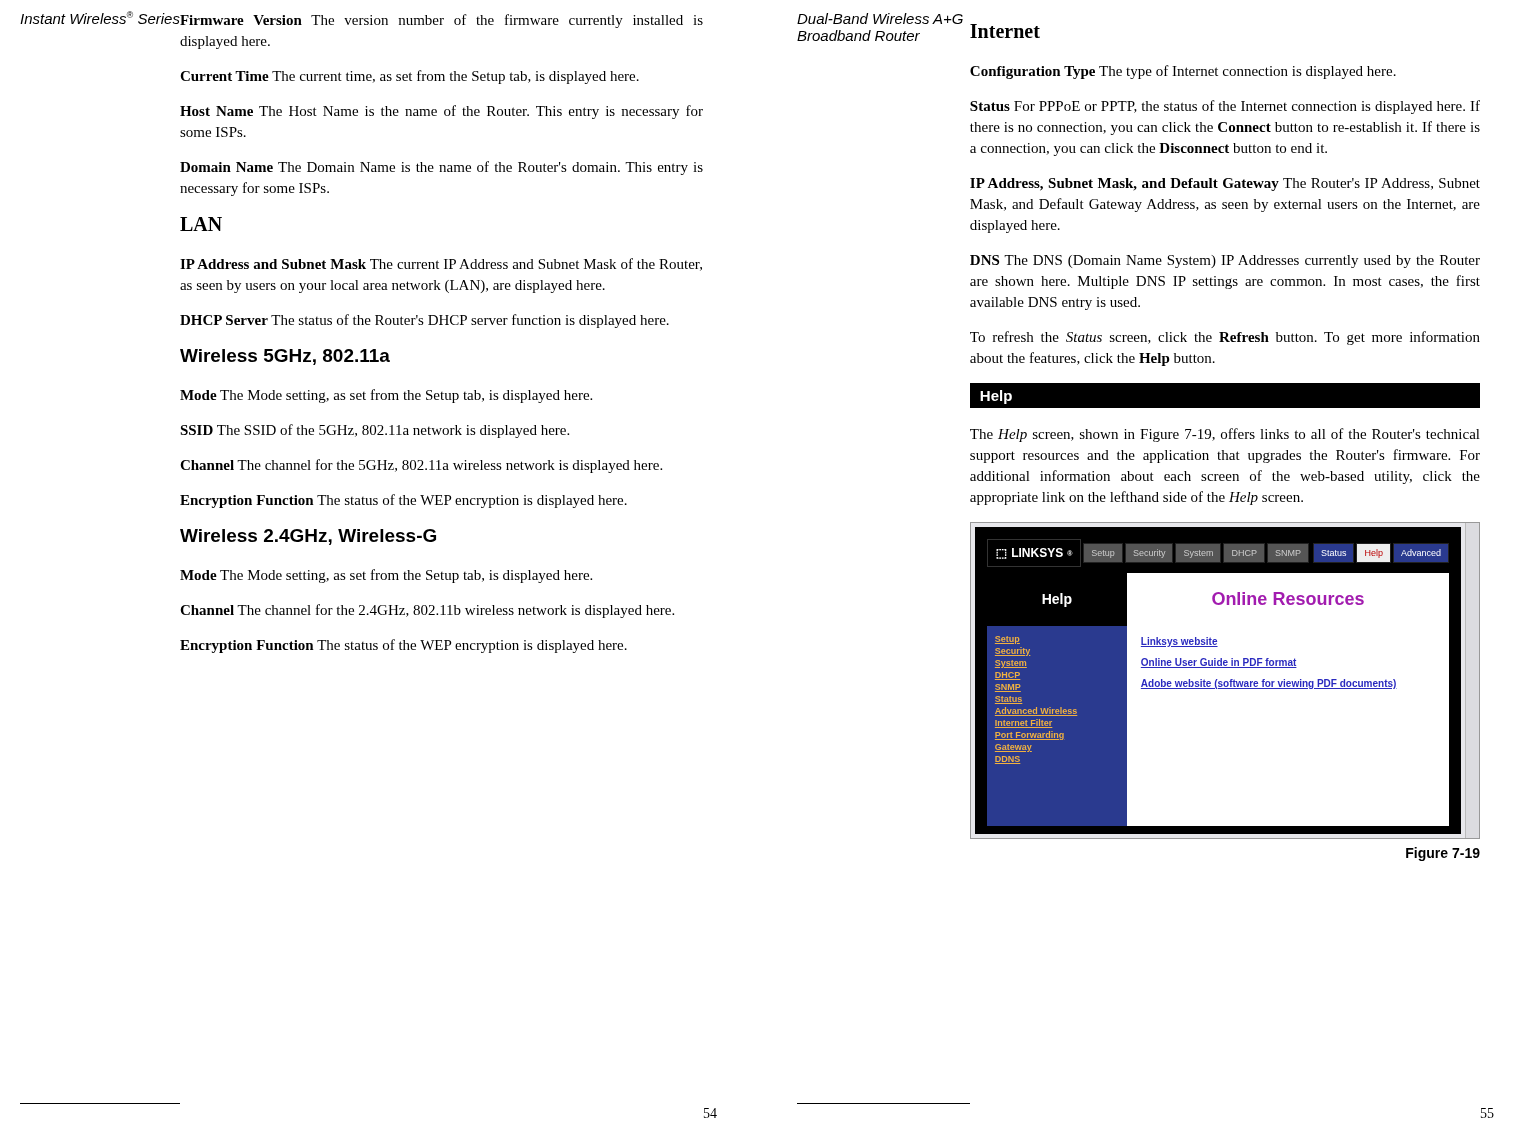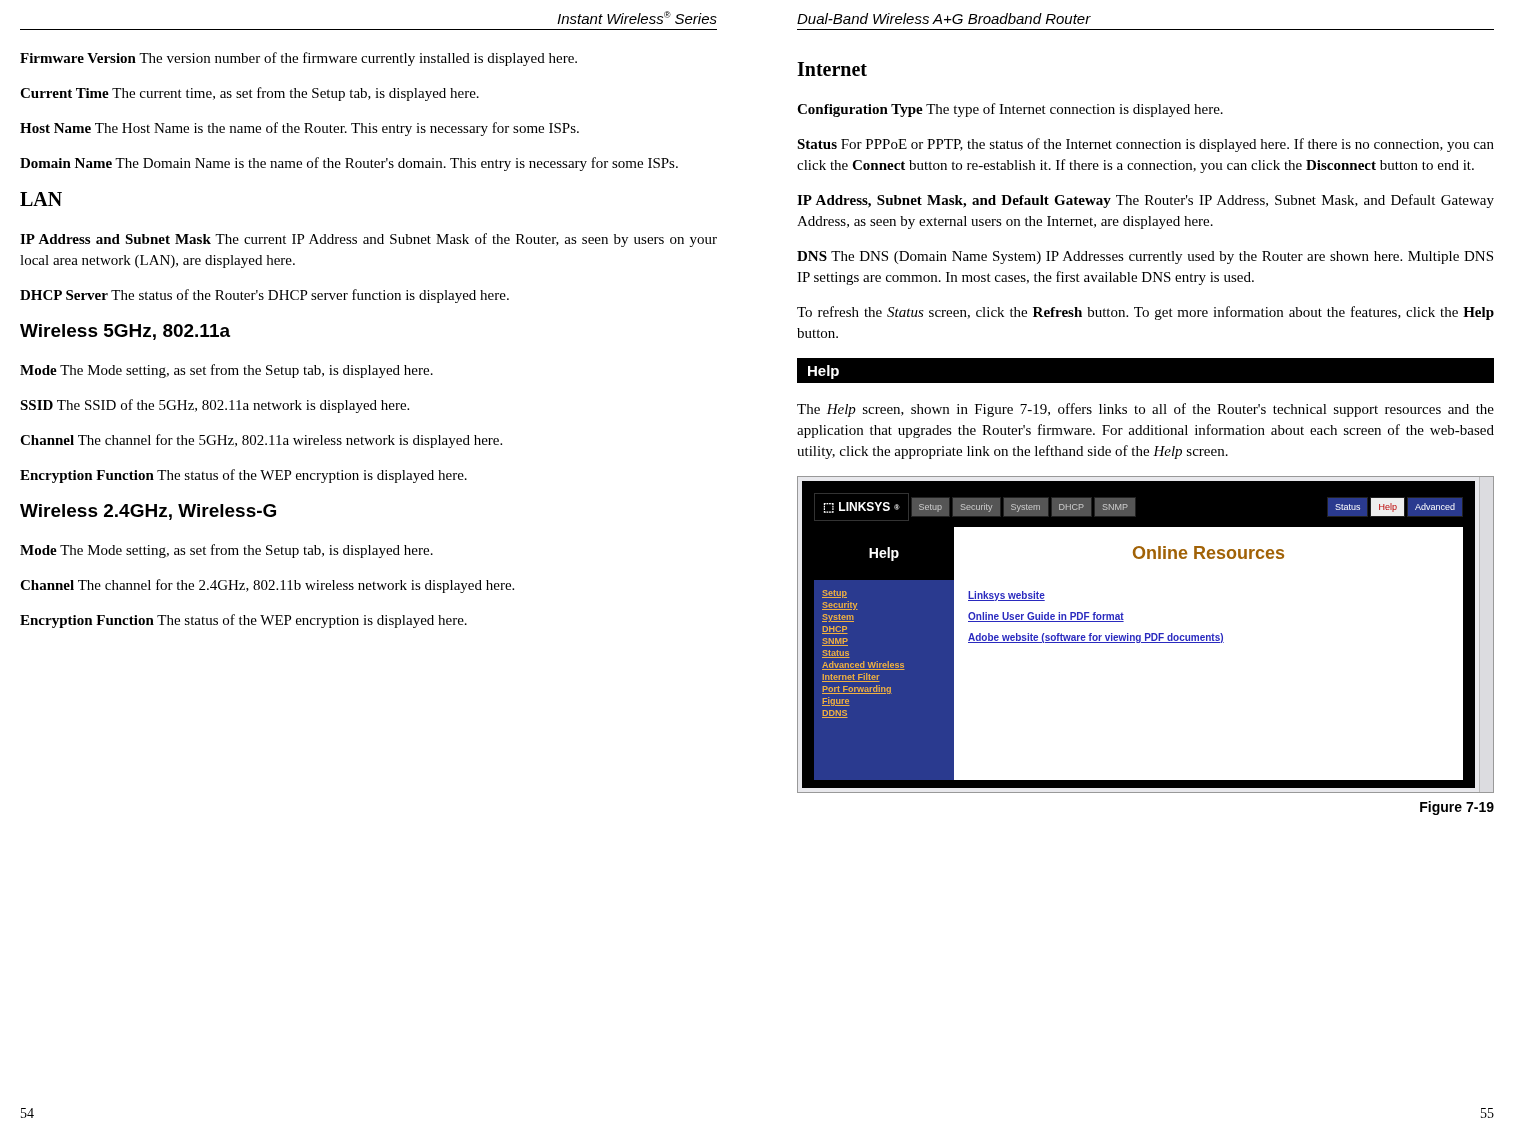--- a/index.html
+++ b/index.html
@@ -17,7 +17,6 @@
       width: 50%;
       padding: 10px 30px 10px 30px;
       display: flex;
-      flex-direction: column;
     }
     .page-left { padding-left: 20px; padding-right: 40px; }
     .page-right { padding-right: 20px; padding-left: 40px; }

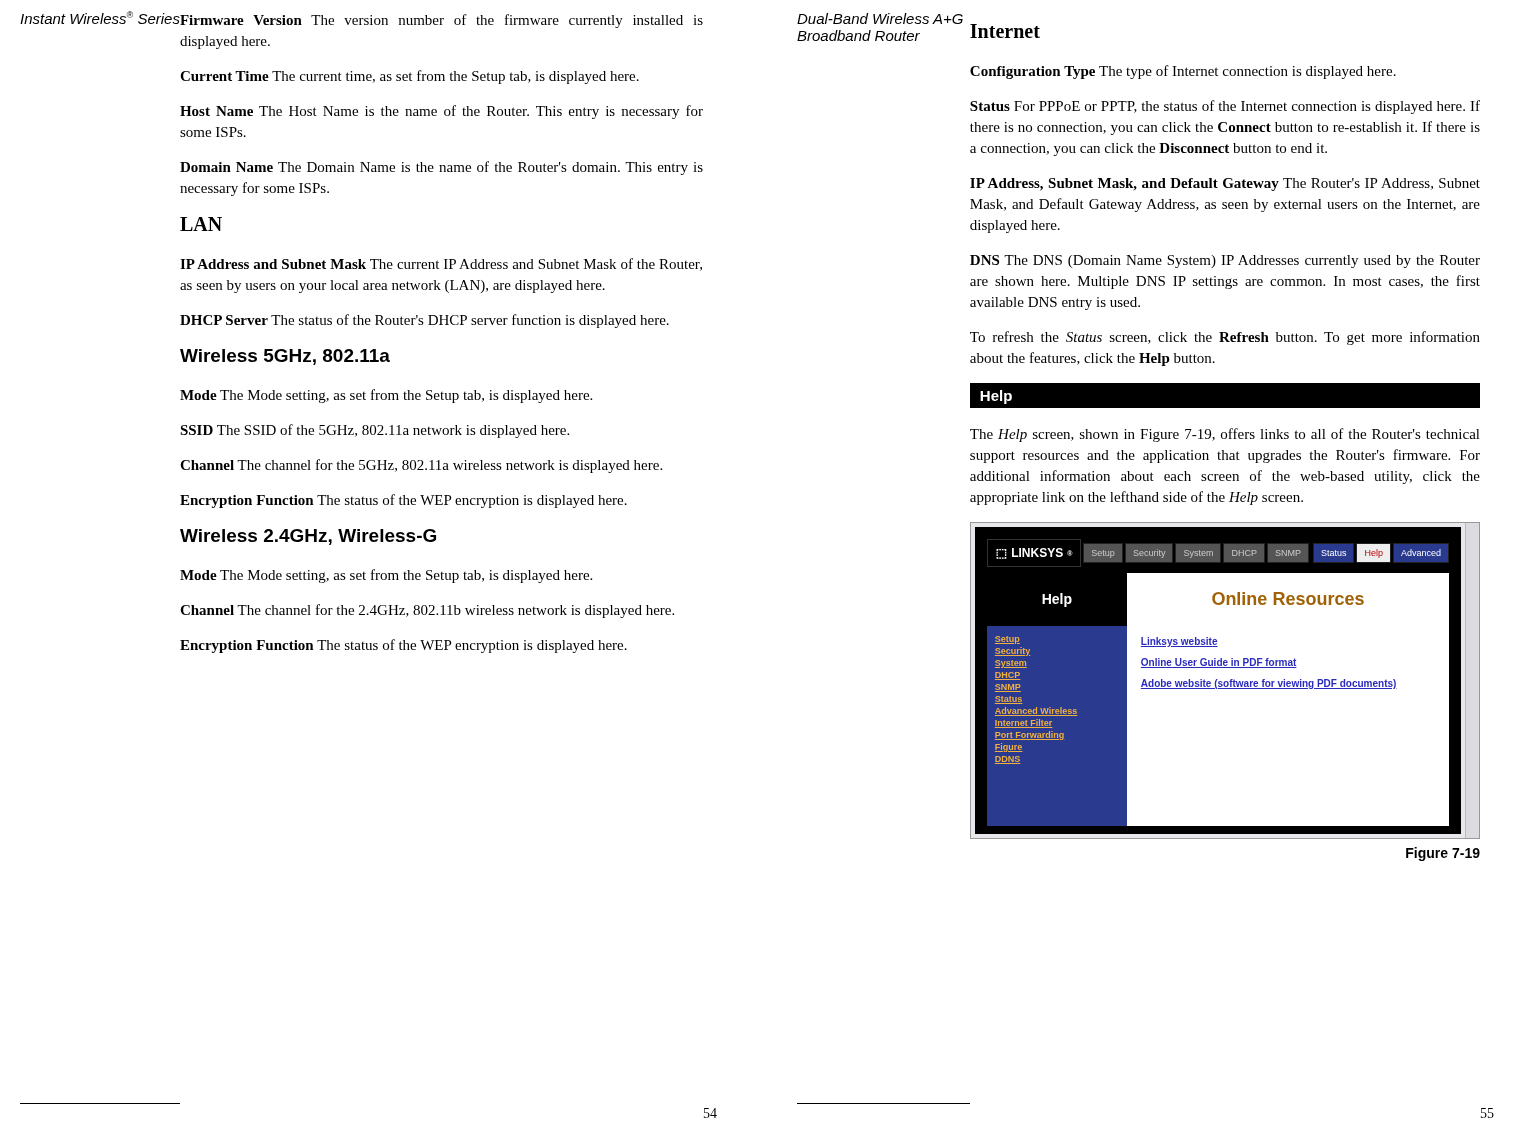--- a/index.html
+++ b/index.html
@@ -90,7 +90,7 @@
       flex: 1; background: #fff; text-align: center; padding: 16px 0;
     }
     .online-res {
-      color: #a16207; font-family: Arial, sans-serif; font-weight: bold;
+      color: #a21caf; font-family: Arial, sans-serif; font-weight: bold;
       font-size: 18px;
     }
     .router-body {

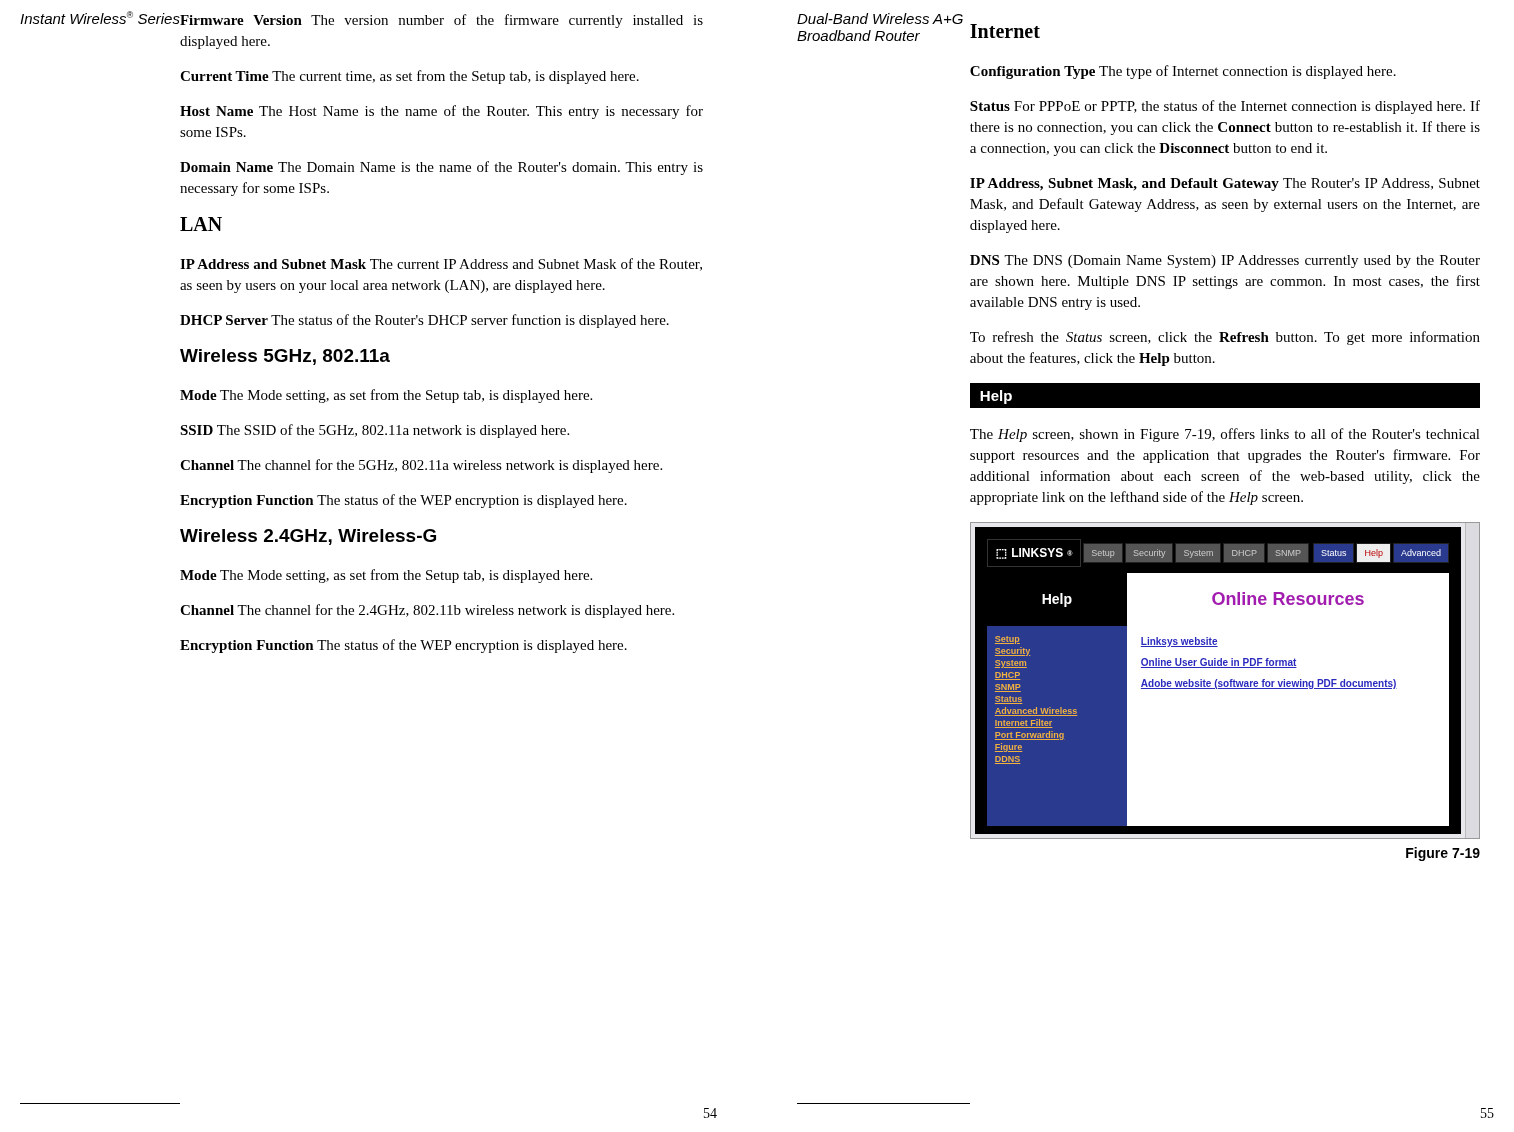--- a/index.html
+++ b/index.html
@@ -217,7 +217,7 @@
             <a>Advanced Wireless</a>
             <a>Internet Filter</a>
             <a>Port Forwarding</a>
-            <a>Figure</a>
+            <a>Gateway</a>
             <a>DDNS</a>
           </div>
           <div class="res-right">

